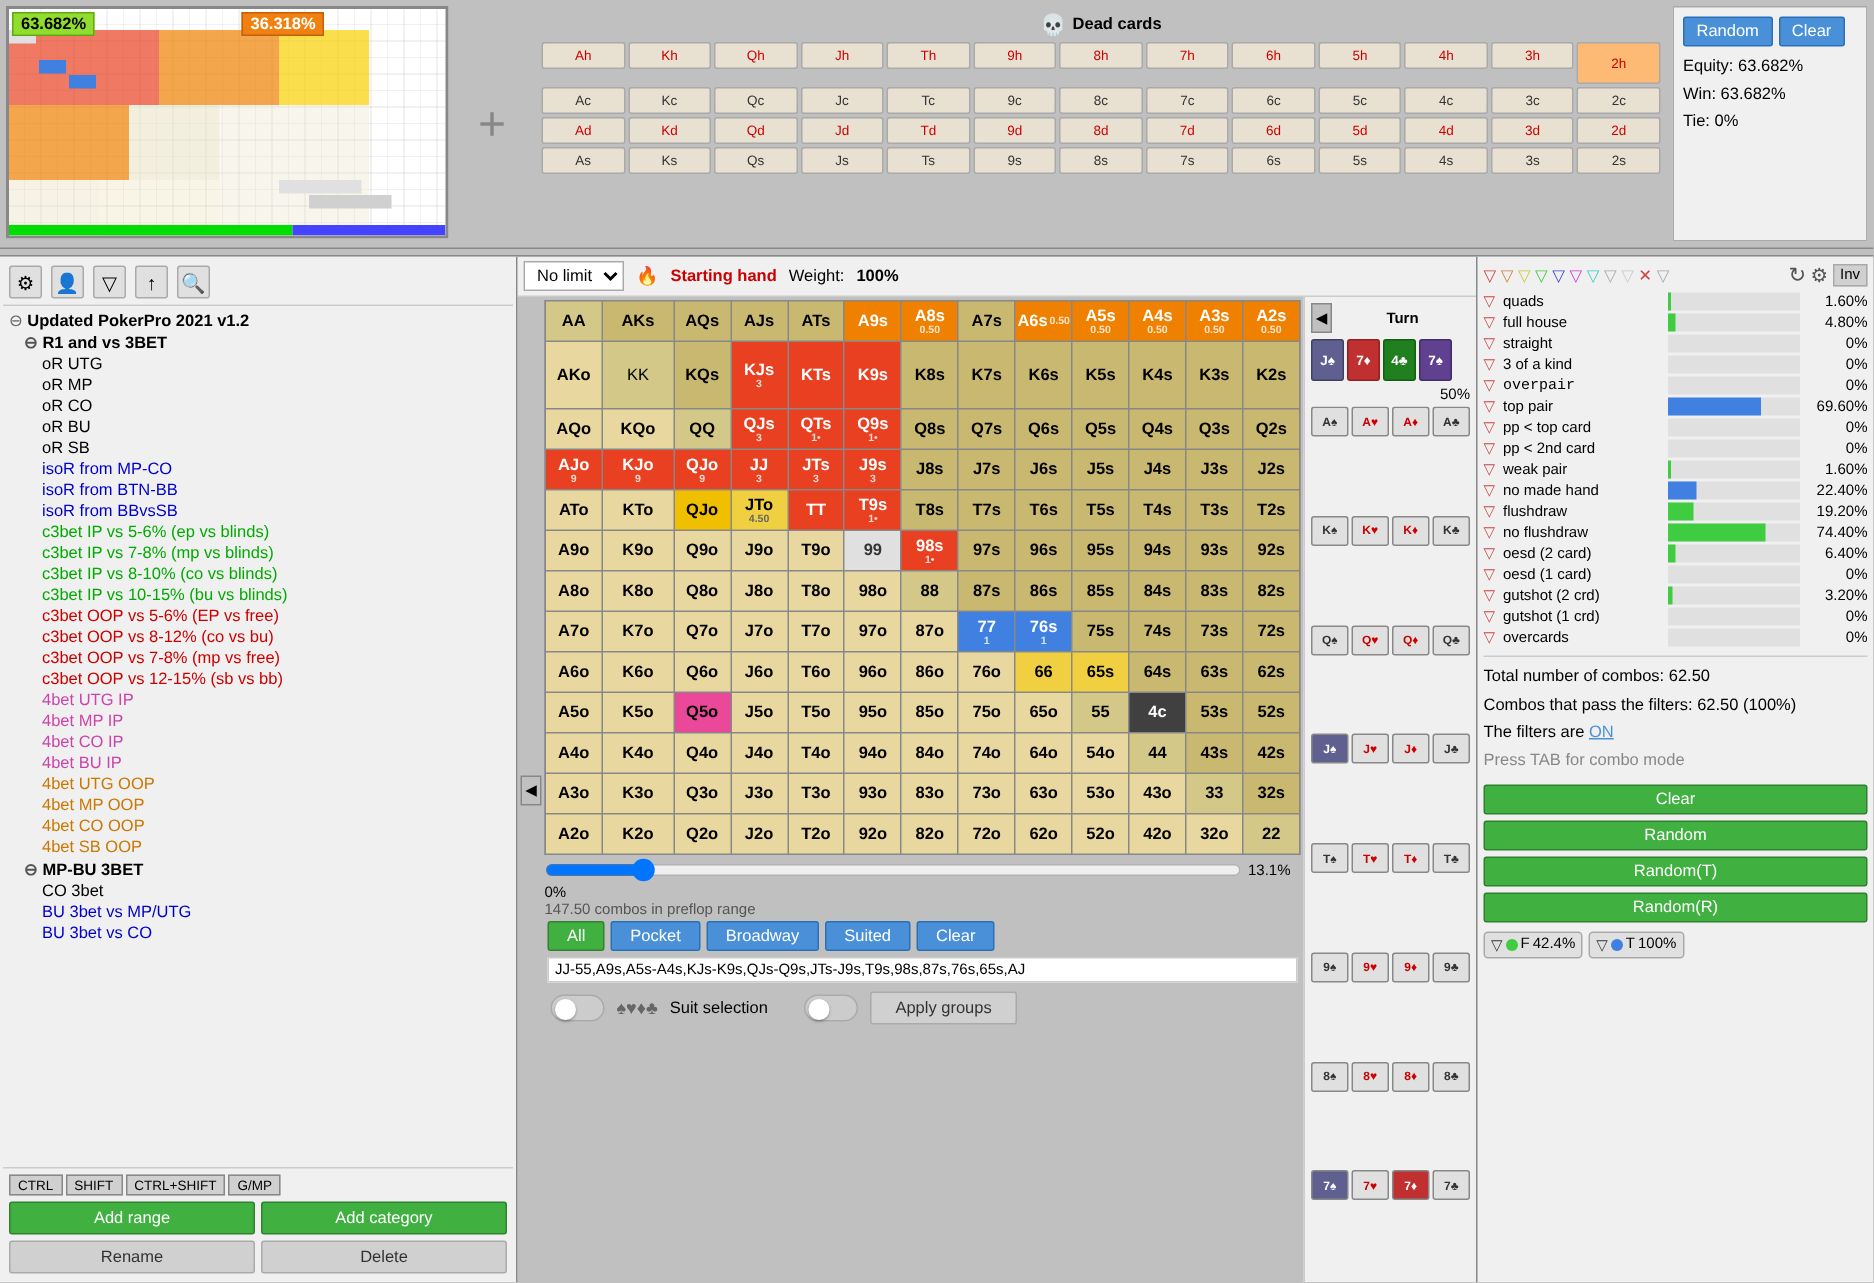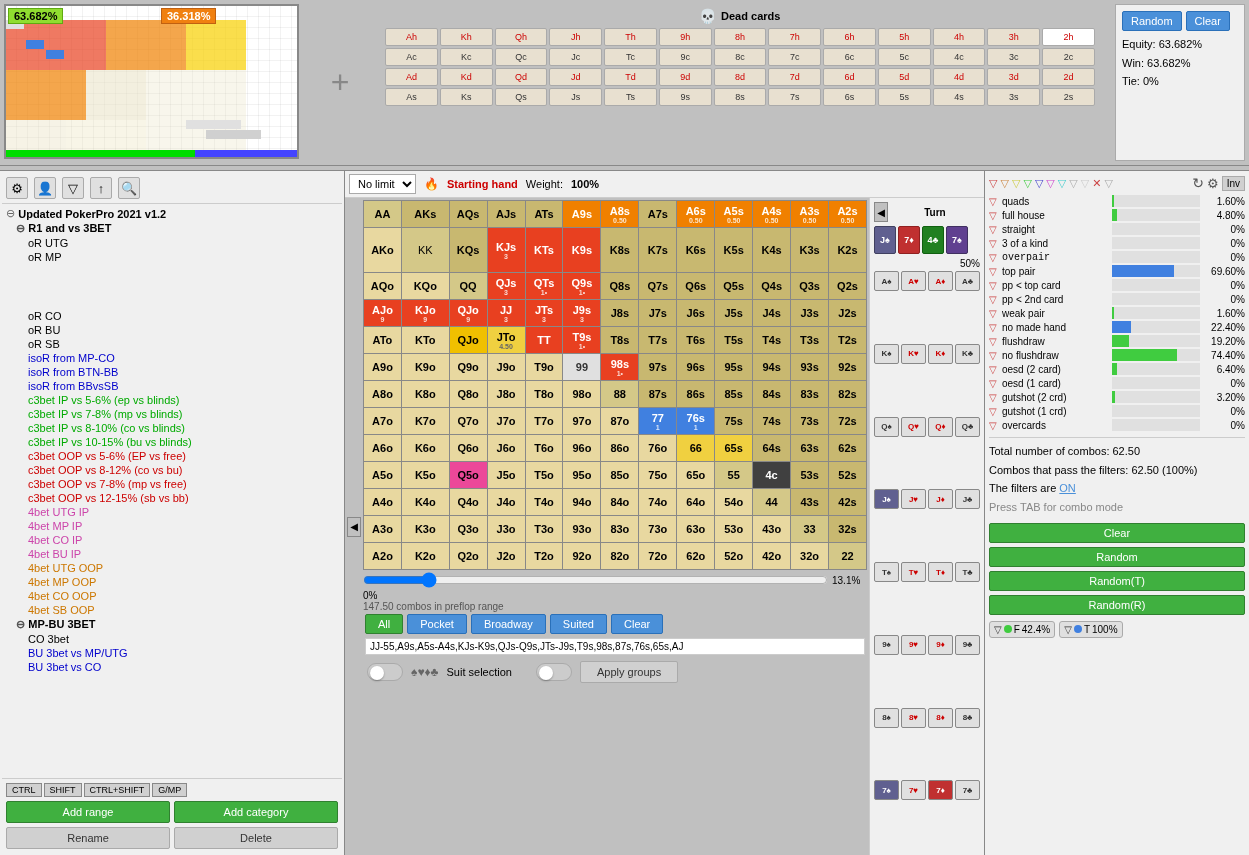--- a/index.html
+++ b/index.html
@@ -8,7 +8,7 @@
     .main-container { display: flex; flex-direction: column; width: 1249px; height: 855px; }
     
     
-    .top-section { display: flex; background: #c0c0c0; padding: 4px; gap: 16px; height: 165px; }
+    .top-section { display: flex; background: #c0c0c0; padding: 4px; gap: 4px; height: 165px; }
     
     .equity-chart { width: 295px; height: 155px; background: white; border: 2px solid #888; position: relative; overflow: hidden; }
     

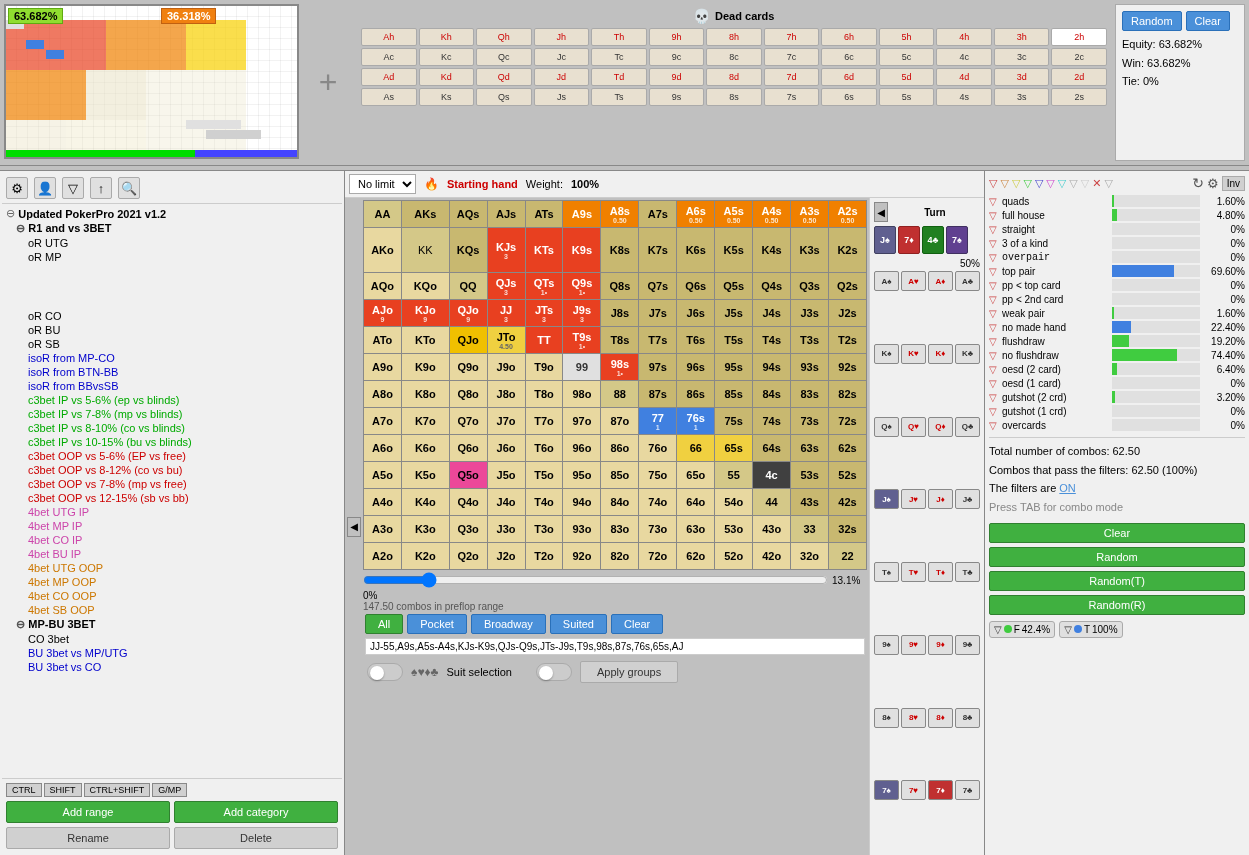--- a/index.html
+++ b/index.html
@@ -84,7 +84,7 @@
           <div style="background: rgb(232, 224, 208); border: 1px solid rgb(170, 170, 170); border-radius: 2px; text-align: center; padding: 1px; cursor: pointer; font-size: 9px; color: rgb(204, 0, 0); height: 18px; display: flex; align-items: center; justify-content: center;">5h</div>
           <div style="background: rgb(232, 224, 208); border: 1px solid rgb(170, 170, 170); border-radius: 2px; text-align: center; padding: 1px; cursor: pointer; font-size: 9px; color: rgb(204, 0, 0); height: 18px; display: flex; align-items: center; justify-content: center;">4h</div>
           <div style="background: rgb(232, 224, 208); border: 1px solid rgb(170, 170, 170); border-radius: 2px; text-align: center; padding: 1px; cursor: pointer; font-size: 9px; color: rgb(204, 0, 0); height: 18px; display: flex; align-items: center; justify-content: center;">3h</div>
-          <div style="background: #ffffff; border: 1px solid rgb(170, 170, 170); border-radius: 2px; text-align: center; padding: 1px; cursor: pointer; font-size: 9px; color: rgb(204, 0, 0); height: 18px; display: flex; align-items: center; justify-content: center;">2h</div>
+          <div style="background: #fdba74; border: 1px solid rgb(170, 170, 170); border-radius: 2px; text-align: center; padding: 1px; cursor: pointer; font-size: 9px; color: rgb(204, 0, 0); height: 28px; display: flex; align-items: center; justify-content: center;">2h</div>
           <div style="background: rgb(232, 224, 208); border: 1px solid rgb(170, 170, 170); border-radius: 2px; text-align: center; padding: 1px; cursor: pointer; font-size: 9px; color: rgb(51, 51, 51); height: 18px; display: flex; align-items: center; justify-content: center;">Ac</div>
           <div style="background: rgb(232, 224, 208); border: 1px solid rgb(170, 170, 170); border-radius: 2px; text-align: center; padding: 1px; cursor: pointer; font-size: 9px; color: rgb(51, 51, 51); height: 18px; display: flex; align-items: center; justify-content: center;">Kc</div>
           <div style="background: rgb(232, 224, 208); border: 1px solid rgb(170, 170, 170); border-radius: 2px; text-align: center; padding: 1px; cursor: pointer; font-size: 9px; color: rgb(51, 51, 51); height: 18px; display: flex; align-items: center; justify-content: center;">Qc</div>

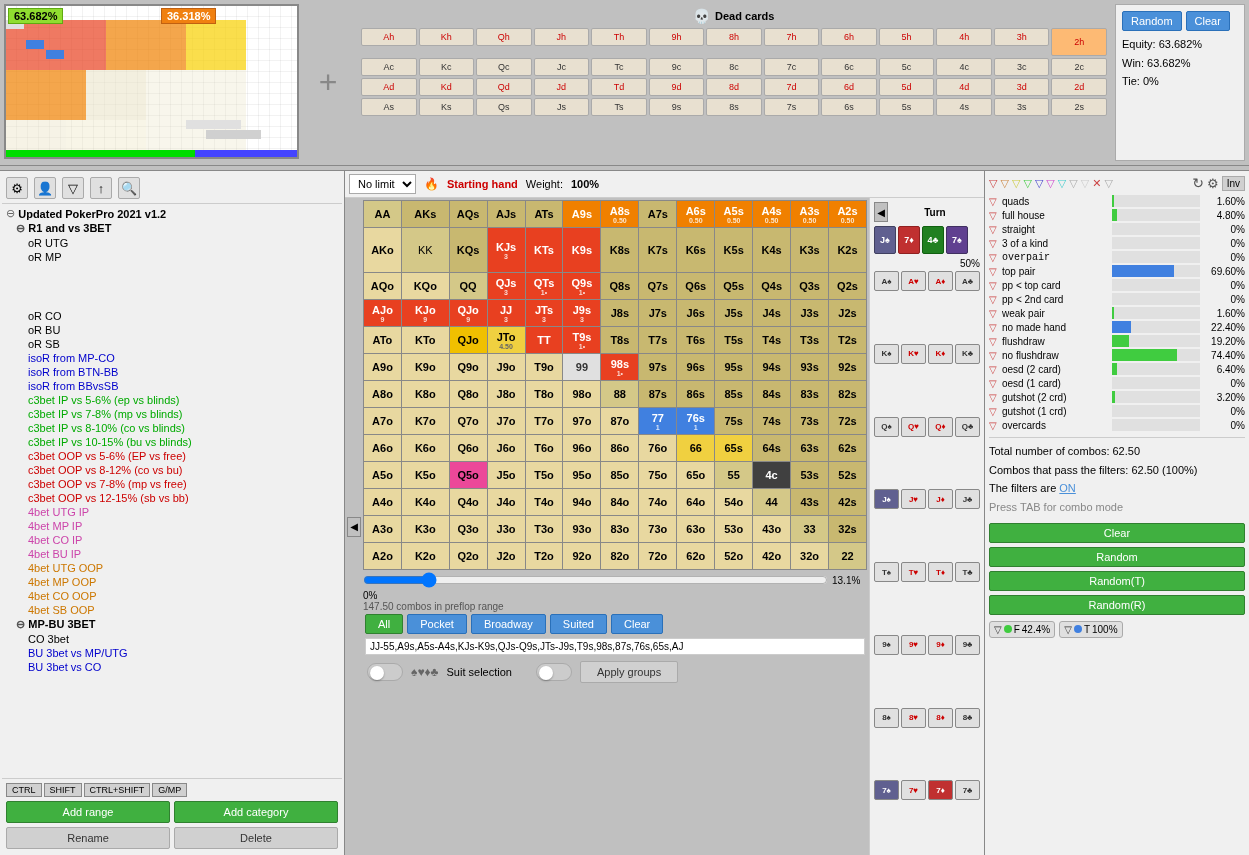--- a/index.html
+++ b/index.html
@@ -257,7 +257,7 @@
               <div style="background: rgb(200, 184, 112); color: rgb(0, 0, 0); text-align: center; padding: 1px; cursor: pointer; font-size: 9px; font-weight: bold; min-height: 26px; display: flex; flex-direction: column; align-items: center; justify-content: center; border: none;">
                 <span>A7s</span>
               </div>
-              <div style="background: rgb(240, 128, 0); color: white; text-align: center; padding: 1px; cursor: pointer; font-size: 9px; font-weight: bold; min-height: 26px; display: flex; flex-direction: column; align-items: center; justify-content: center; border: none;">
+              <div style="background: rgb(240, 128, 0); color: white; text-align: center; padding: 1px; cursor: pointer; font-size: 9px; font-weight: bold; min-height: 26px; display: flex; flex-direction: row; align-items: center; justify-content: space-between; border: none;">
                 <span>A6s</span>
                 <span style="font-size: 7px; color: rgba(255, 255, 255, 0.8);">0.50</span>
               </div>

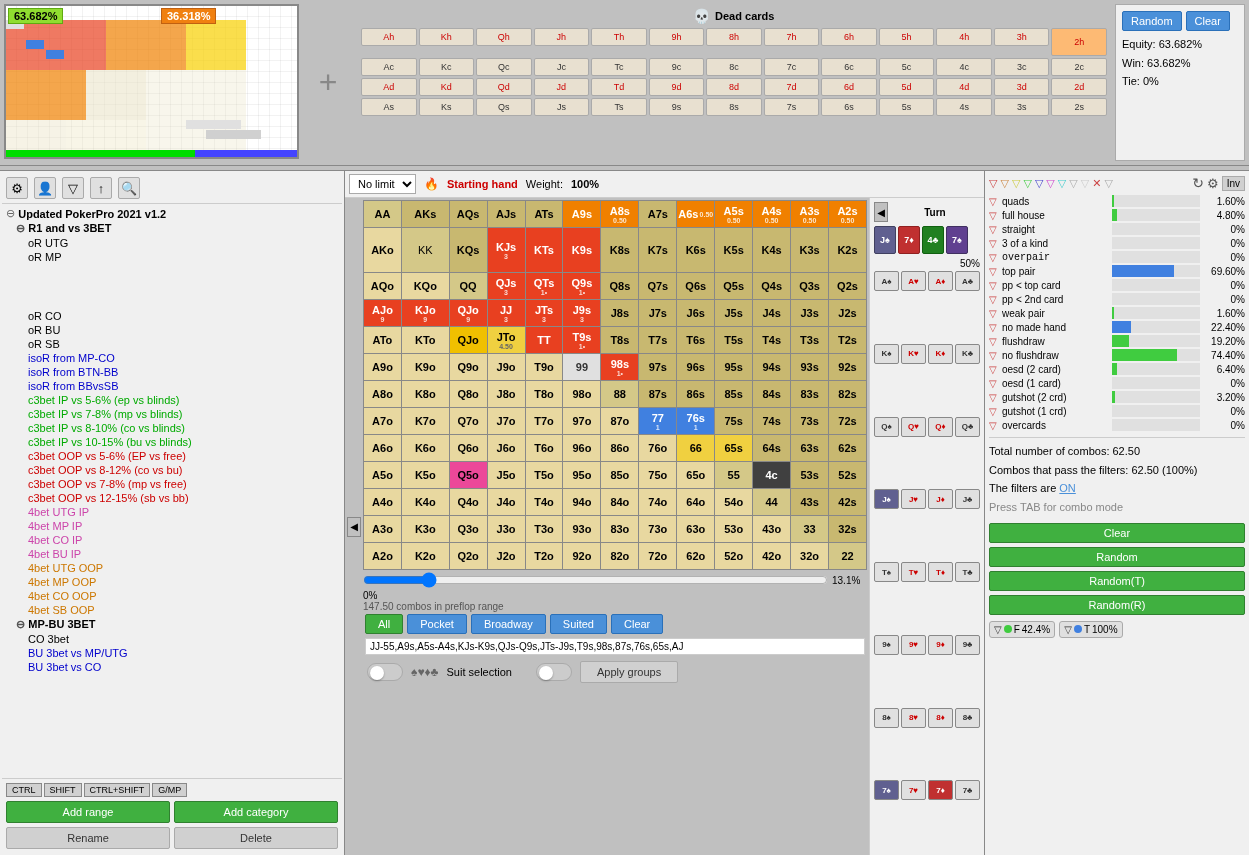--- a/index.html
+++ b/index.html
@@ -164,7 +164,7 @@
             <div style="padding: 1px 2px 1px 12px; cursor: pointer; color: rgb(0, 0, 0); font-weight: bold;"><span style="color: rgb(85, 85, 85);">⊖ </span><span>R1 and vs 3BET</span></div>
             <div style="padding: 1px 2px 1px 24px; cursor: pointer; color: rgb(0, 0, 0); font-weight: normal;"><span>oR UTG</span></div>
             <div style="padding: 1px 2px 1px 24px; cursor: pointer; color: rgb(0, 0, 0); font-weight: normal;"><span>oR MP</span></div>
-            <div style="padding: 1px 2px 1px 24px; cursor: pointer; color: rgb(0, 0, 0); font-weight: normal; margin-top: 45px;"><span>oR CO</span></div>
+            <div style="padding: 1px 2px 1px 24px; cursor: pointer; color: rgb(0, 0, 0); font-weight: normal;"><span>oR CO</span></div>
             <div style="padding: 1px 2px 1px 24px; cursor: pointer; color: rgb(0, 0, 0); font-weight: normal;"><span>oR BU</span></div>
             <div style="padding: 1px 2px 1px 24px; cursor: pointer; color: rgb(0, 0, 0); font-weight: normal;"><span>oR SB</span></div>
             <div style="padding: 1px 2px 1px 24px; cursor: pointer; color: rgb(0, 0, 204); font-weight: normal;"><span>isoR from MP-CO</span></div>

